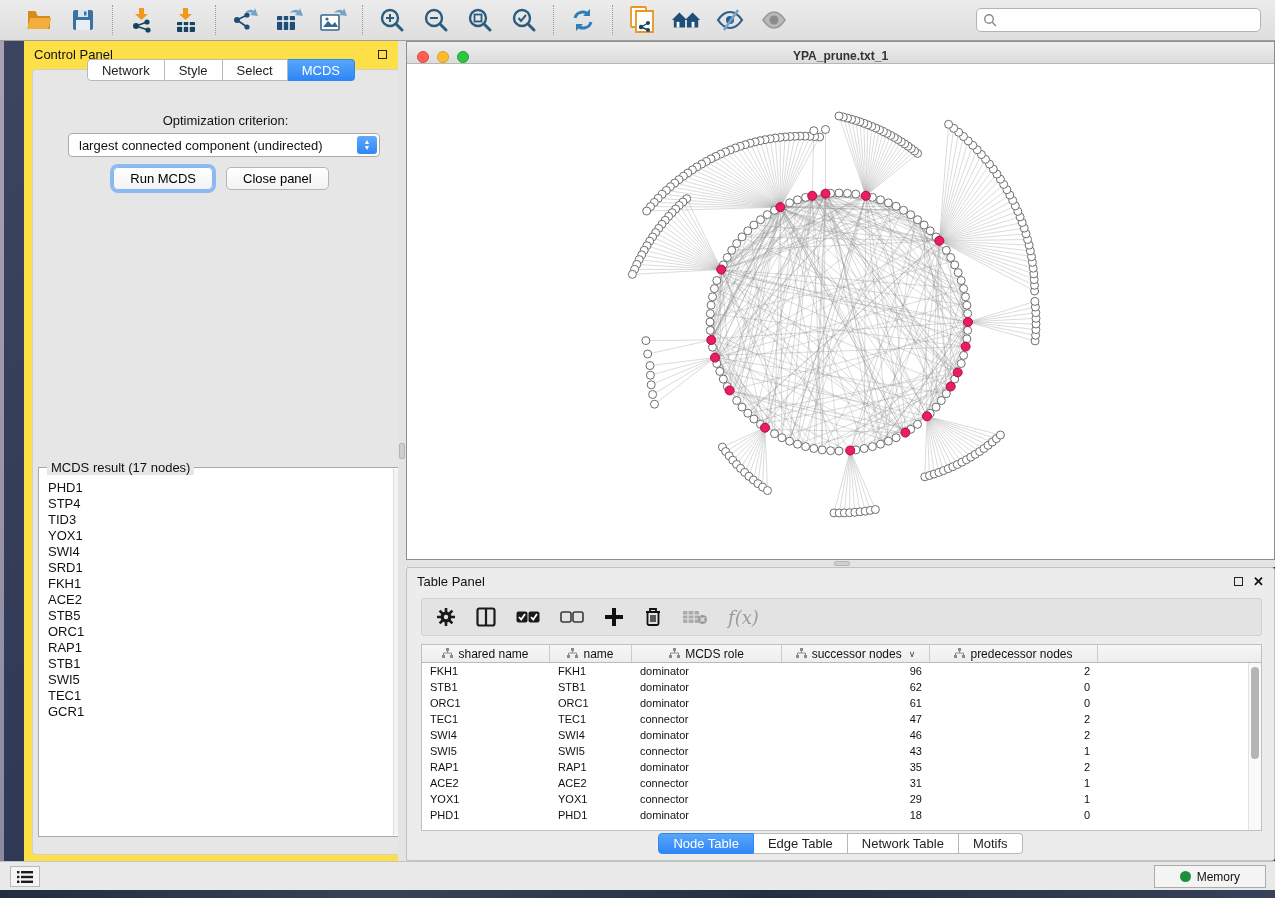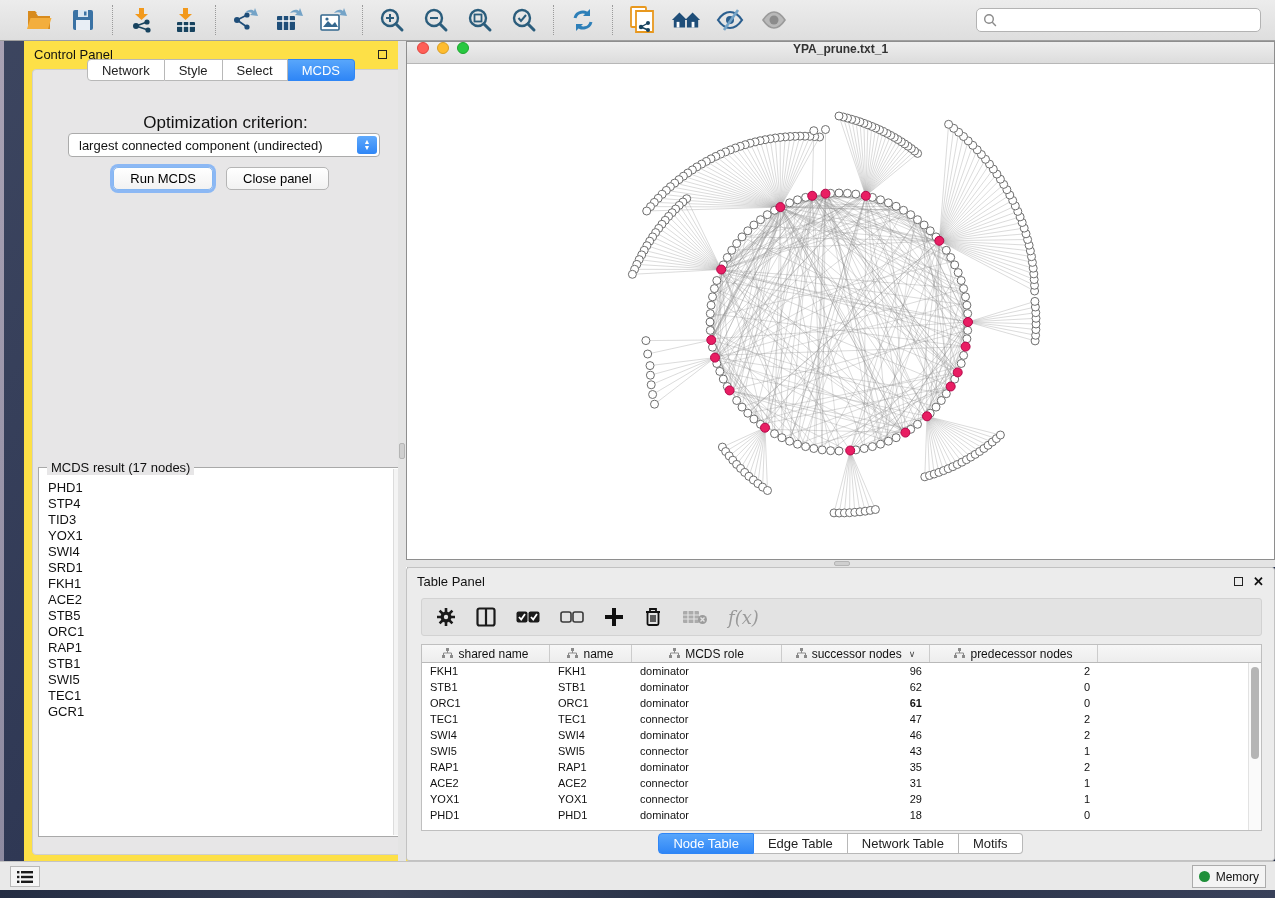--- a/index.html
+++ b/index.html
@@ -76,7 +76,7 @@
   #net-window { left:406px; top:41px; width:869px; height:519px;
     border:1px solid #8e8e8e; background:#fff; }
   #net-titlebar { height:22px; background:linear-gradient(#eeeeee,#dcdcdc);
-    border-bottom:1px solid #b7b7b7; display:flex; align-items:flex-start; position:relative; }
+    border-bottom:1px solid #b7b7b7; display:flex; align-items:flex-end; position:relative; }
   .traffic { display:flex; gap:8px; margin-left:10px; }
   .light { width:12px; height:12px; border-radius:50%; }
   .light.red { background:#ff5f57; border:1px solid #e0443e; }

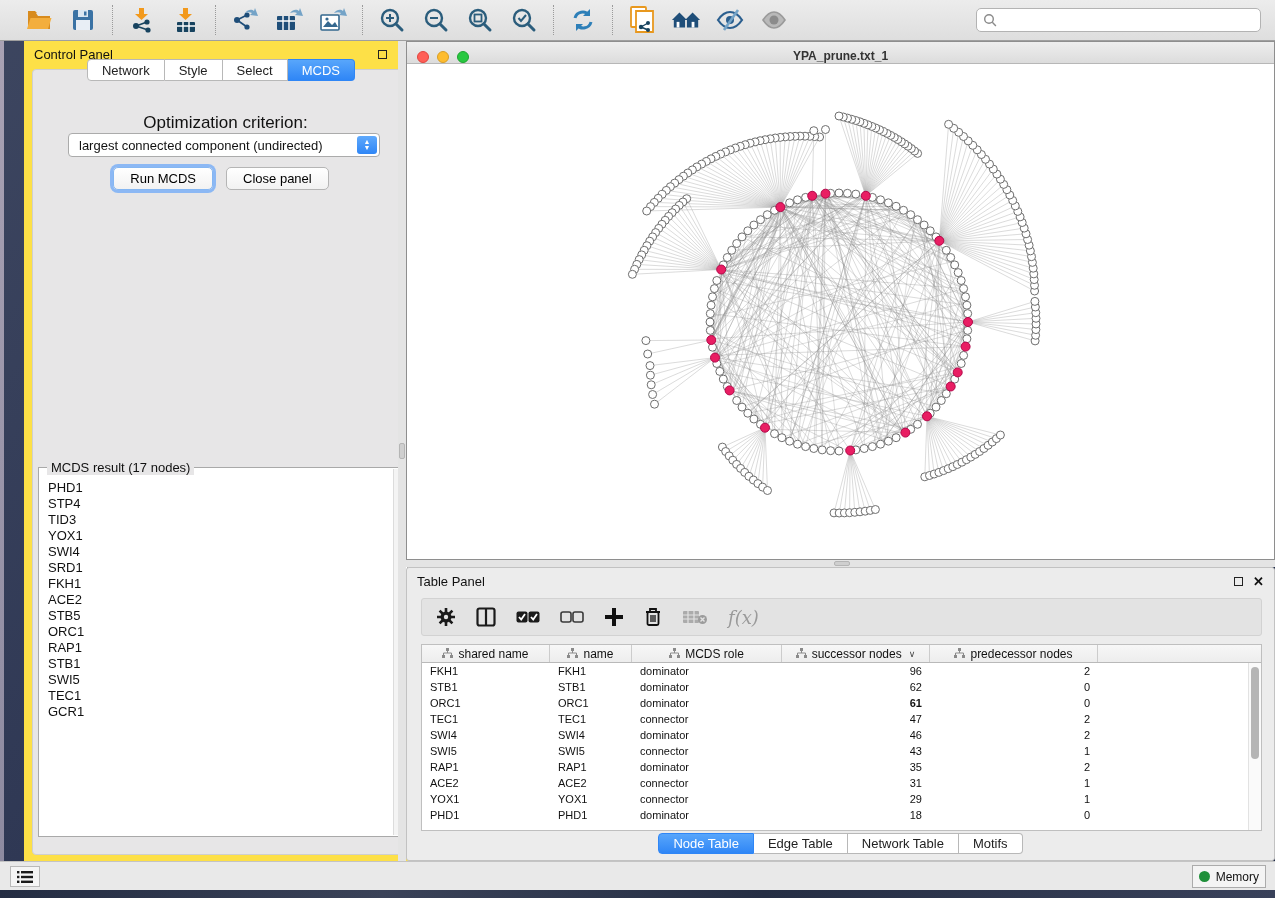--- a/index.html
+++ b/index.html
@@ -42,7 +42,7 @@
   .seg-tab:first-child { border-left-width:1px; border-radius:4px 0 0 4px; }
   .seg-tab:last-child { border-radius:0 4px 4px 0; }
   .seg-tab.sel { background:linear-gradient(#58a6fb,#2f86f6); border-color:#2f86f6; color:#fff; }
-  #opt-label { position:absolute; left:0; top:72px; width:394px; text-align:center; font-size:17px;padding-left:9px; }
+  #opt-label { position:absolute; left:0; top:72px; width:394px; text-align:center; font-size:13px;padding-left:9px; }
   #criterion { position:absolute; left:44px; top:92px; width:312px; height:24px; background:#fff;
     border:1px solid #ababab; border-radius:4px; display:flex; align-items:center; padding-left:10px;
     font-size:13px; }

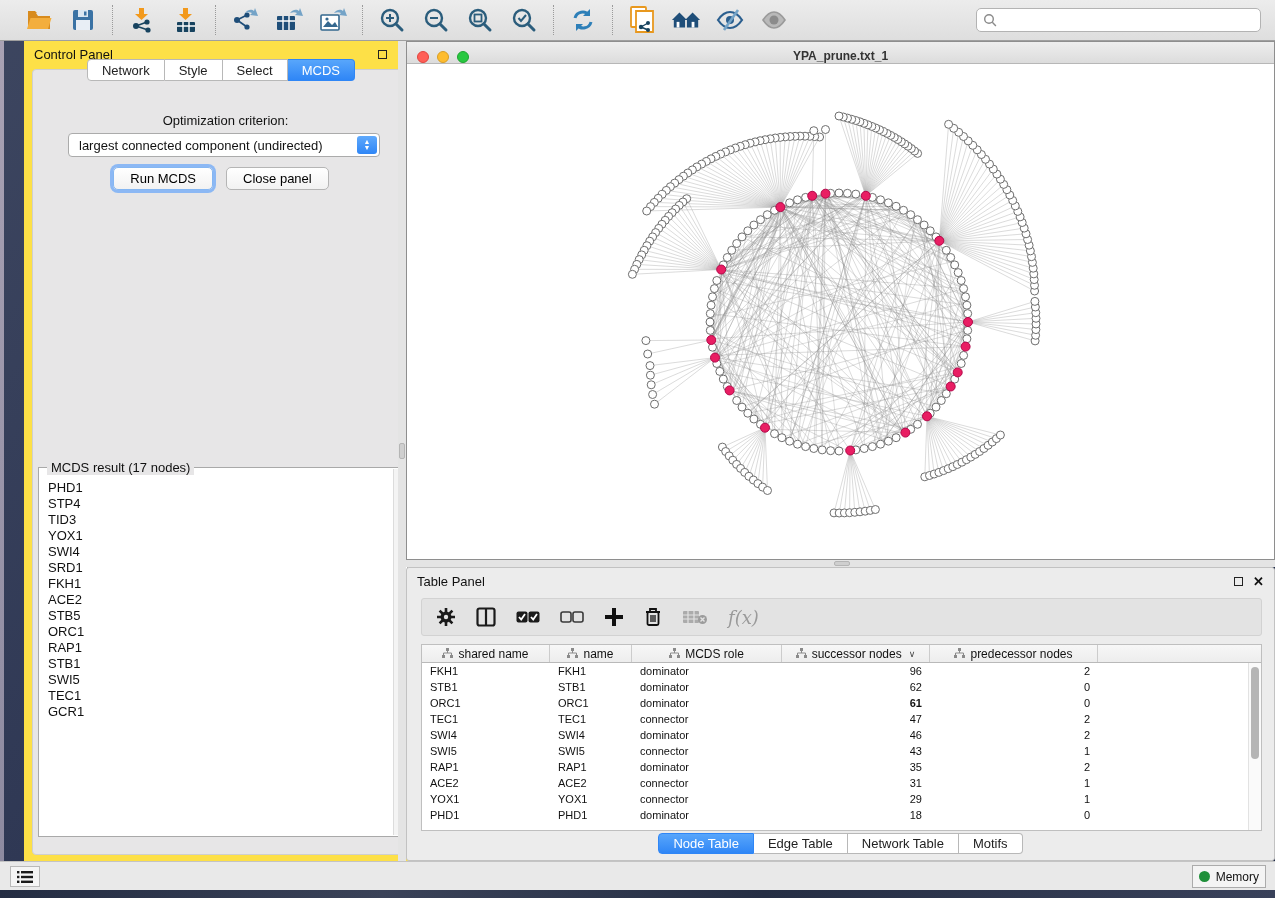--- a/index.html
+++ b/index.html
@@ -1216,7 +1216,7 @@
           <div class="td" style="width: 128px;">ORC1</div>
           <div class="td" style="width: 82px;">ORC1</div>
           <div class="td" style="width: 150px;">dominator</div>
-          <div class="td num" style="width: 148px; font-weight: bold;">61</div>
+          <div class="td num" style="width: 148px;">61</div>
           <div class="td num" style="width: 168px;">0</div>
         </div>
         <div class="trow">

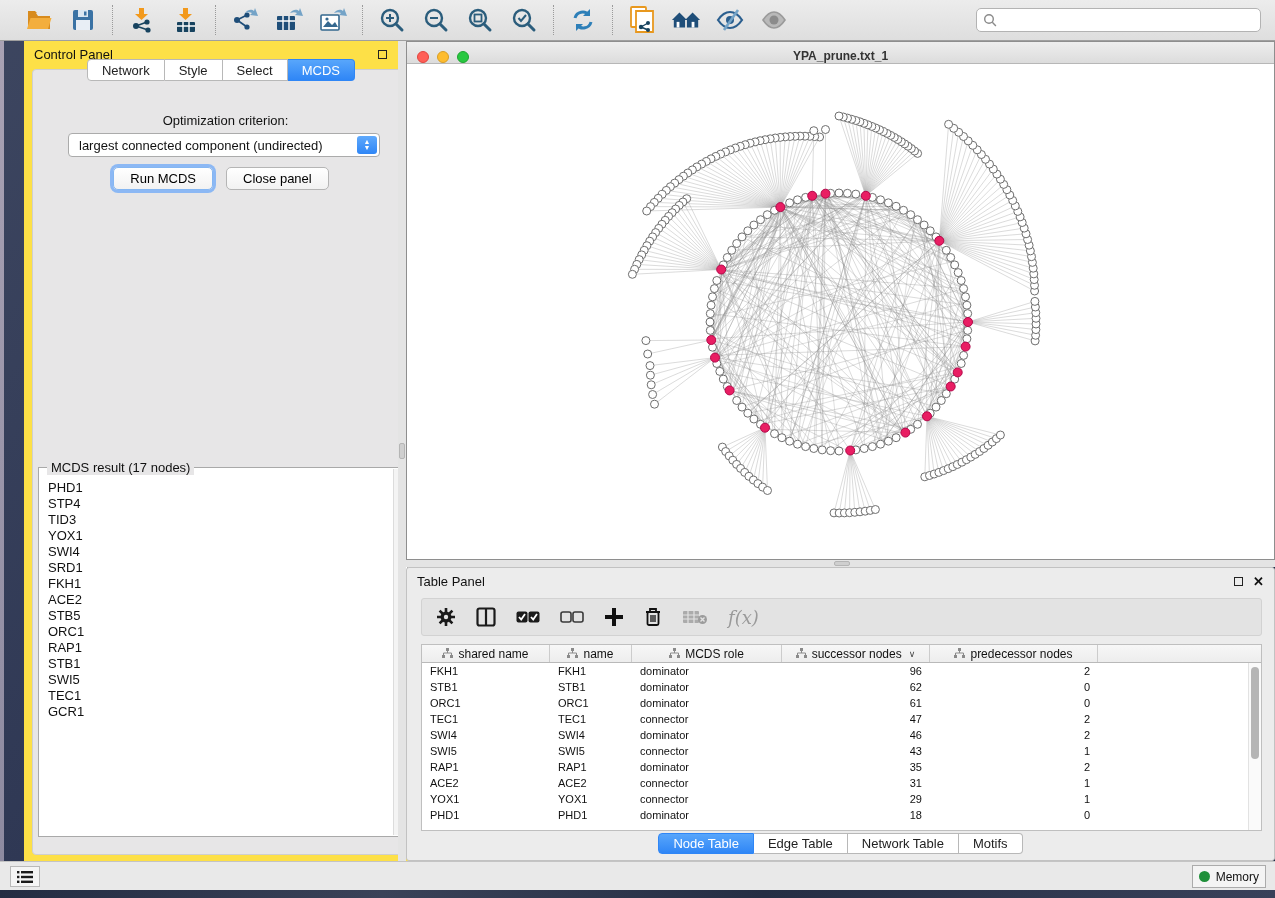--- a/index.html
+++ b/index.html
@@ -122,7 +122,7 @@
     border-top:1px solid #c4c4c4; }
   #list-btn { position:absolute; left:10px; top:4px; width:30px; height:21px;
     background:#f5f5f5; border:1px solid #b9b9b9; display:flex; align-items:center; justify-content:center; }
-  #memory-btn { position:absolute; right:9px; top:3px; height:23px; padding:0 6px;
+  #memory-btn { position:absolute; right:9px; top:3px; height:23px; padding:0 25px;
     background:#f4f4f4; border:1px solid #ababab; display:flex; align-items:center; gap:6px;
     font-size:12px; }
   #memory-dot { width:11px; height:11px; border-radius:50%; background:#1f8f3a; }

